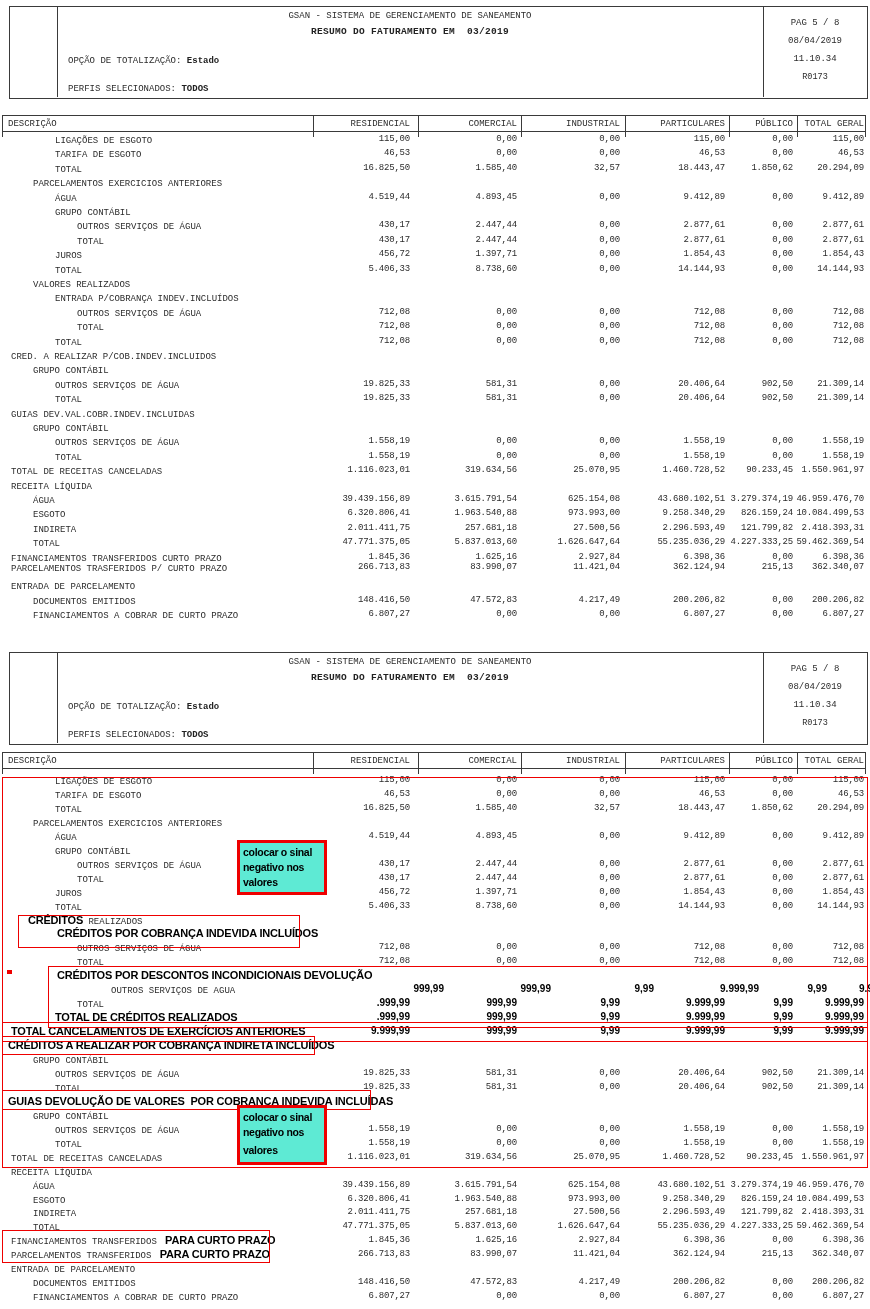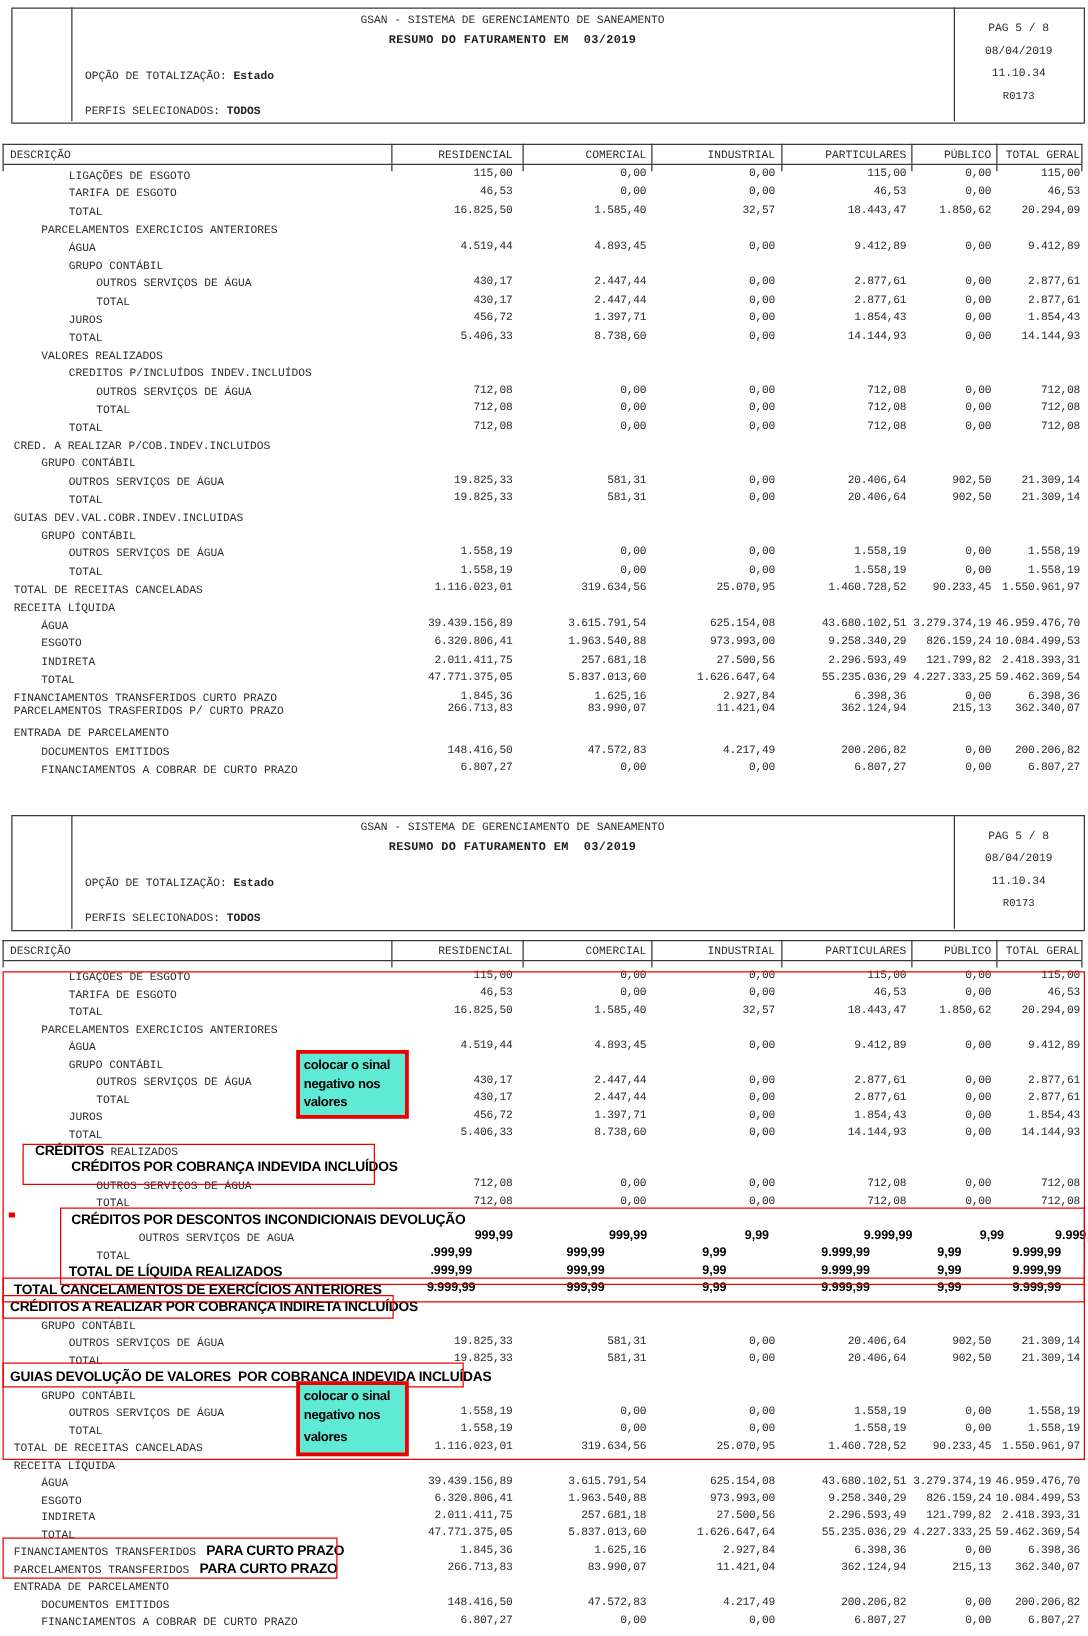--- a/index.html
+++ b/index.html
@@ -128,7 +128,7 @@
         <span class="rowlabel" style="left: 33px;"><span class="mono">VALORES REALIZADOS</span></span>
       </div>
       <div class="trow" style="top: 290.4px;">
-        <span class="rowlabel" style="left: 55px;"><span class="mono">CREDITOS P/INCLUÍDOS INDEV.INCLUÍDOS</span></span>
+        <span class="rowlabel" style="left: 55px;"><span class="mono">ENTRADA P/COBRANÇA INDEV.INCLUÍDOS</span></span>
       </div>
       <div class="trow" style="top: 304.8px;">
         <span class="rowlabel" style="left: 77px;"><span class="mono">OUTROS SERVIÇOS DE ÁGUA</span></span>

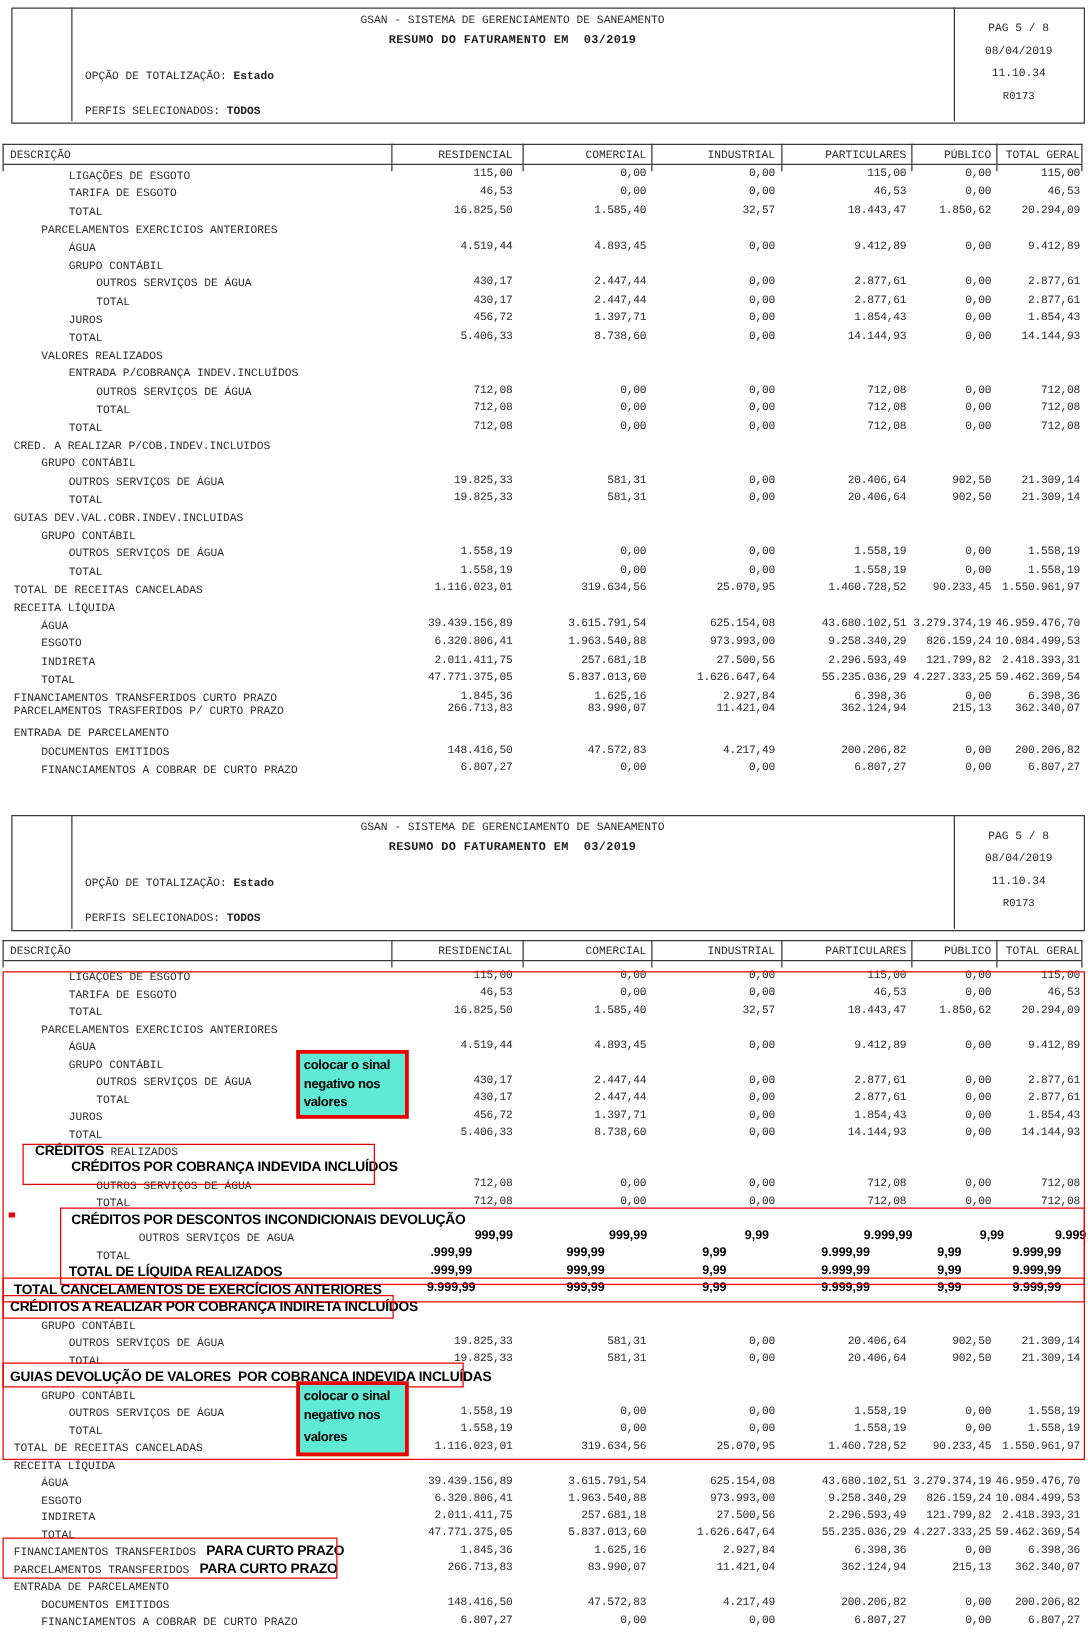--- a/index.html
+++ b/index.html
@@ -16,7 +16,7 @@
   .rowlabel{position:absolute;top:0;height:14px;line-height:14px;white-space:pre;}
   .cell{position:absolute;top:0;height:14px;line-height:14px;text-align:right;}
   .mono-num{font-family:"Liberation Mono","DejaVu Sans Mono",monospace;font-size:9px;color:#2b2b2b;letter-spacing:-0.2px;}
-  .edit-num{font-family:"Liberation Sans",sans-serif;font-weight:bold;font-size:10px;color:#000;text-align:center;}
+  .edit-num{font-family:"Liberation Sans",sans-serif;font-weight:bold;font-size:10px;color:#000;}
   .colhead-label{position:absolute;height:14px;line-height:14px;}
   .redbox{position:absolute;border:1px solid #ee0000;}
   .rednote{position:absolute;border:3px solid #ee0000;background:#5eead4;padding:2px 2px 0 3px;}

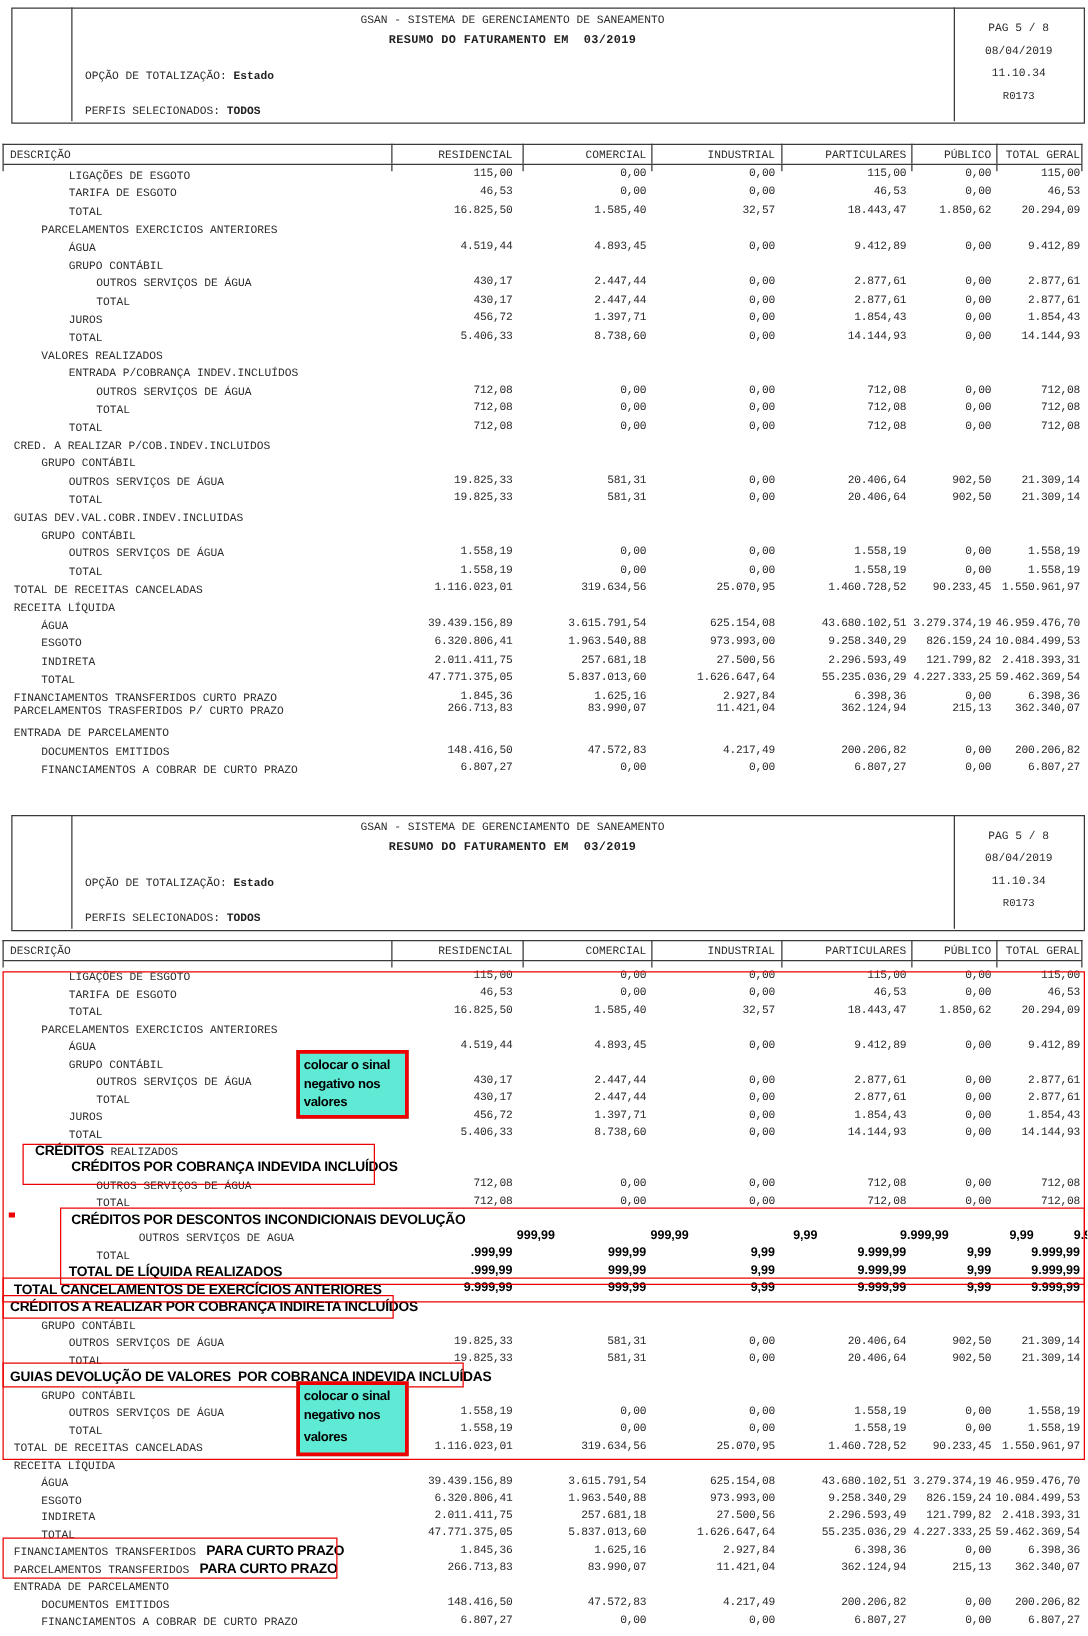--- a/index.html
+++ b/index.html
@@ -432,7 +432,7 @@
         <span class="cell edit-num" style="left: 795px; width: 69px;">9.999,99</span>
       </div>
       <div class="trow" style="top: 1010.15px;">
-        <span class="rowlabel" style="left: 55px;"><span class="edit">TOTAL DE LÍQUIDA REALIZADOS</span></span>
+        <span class="rowlabel" style="left: 55px;"><span class="edit">TOTAL DE CRÉDITOS REALIZADOS</span></span>
         <span class="cell edit-num" style="left: 312px; width: 98px;">.999,99</span>
         <span class="cell edit-num" style="left: 420px; width: 97px;">999,99</span>
         <span class="cell edit-num" style="left: 523px; width: 97px;">9,99</span>

